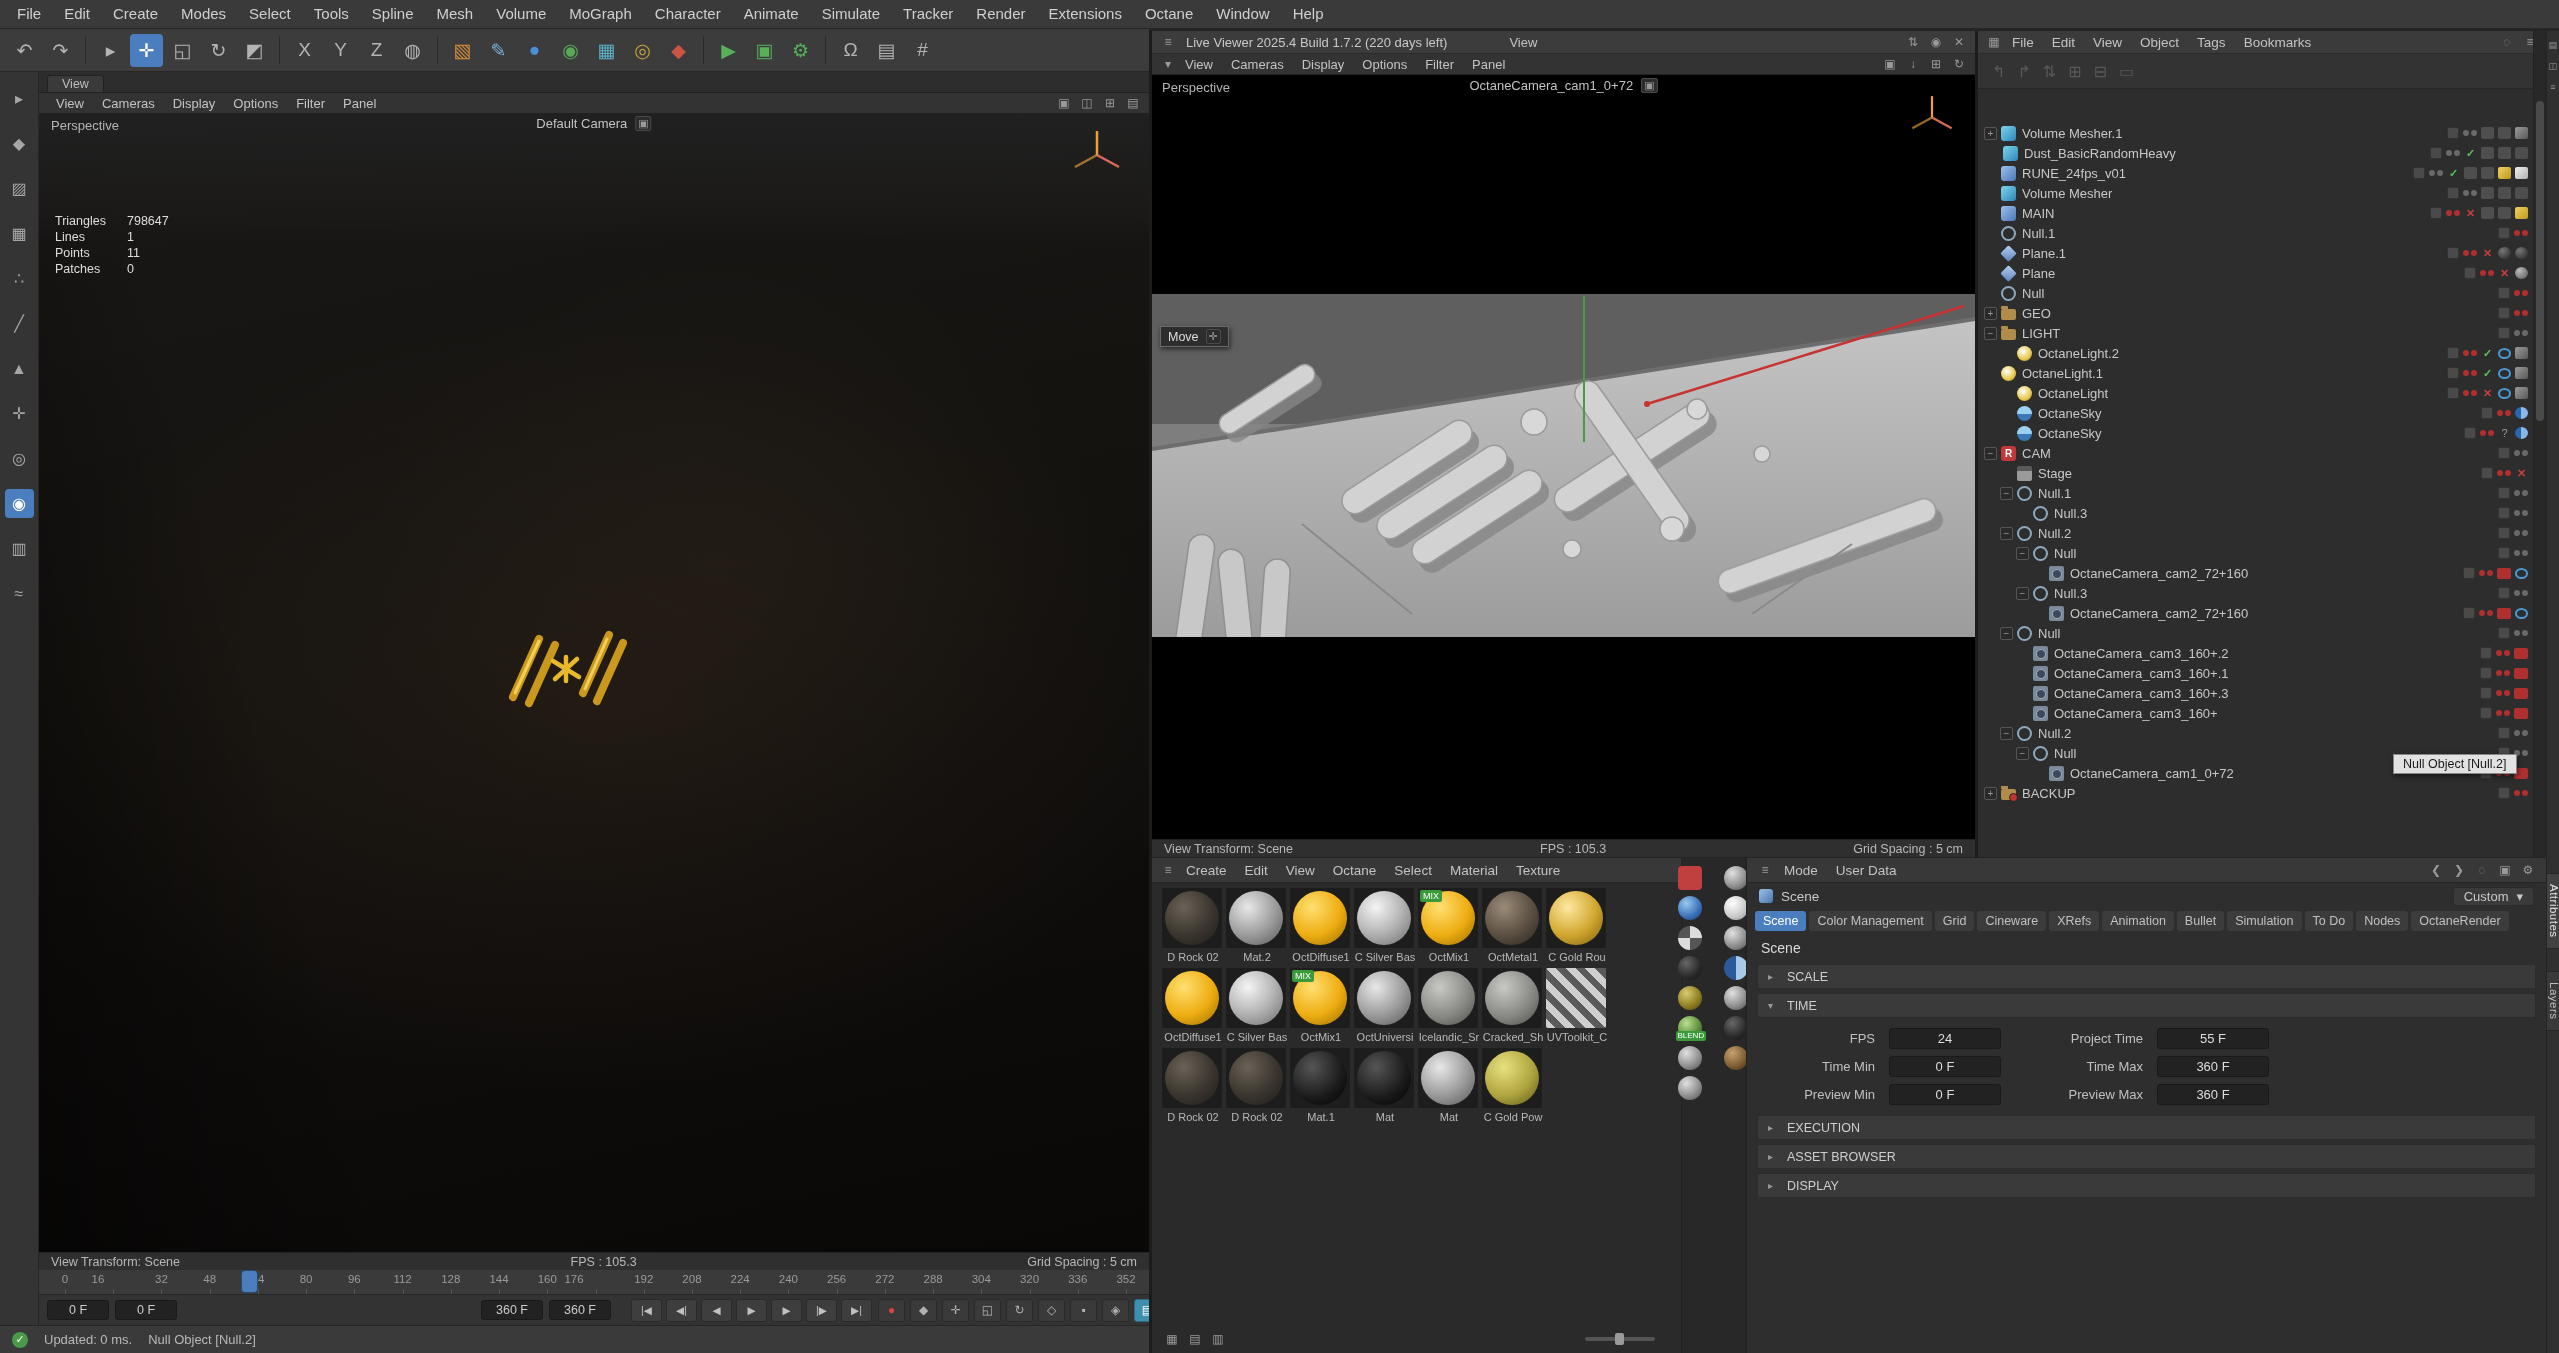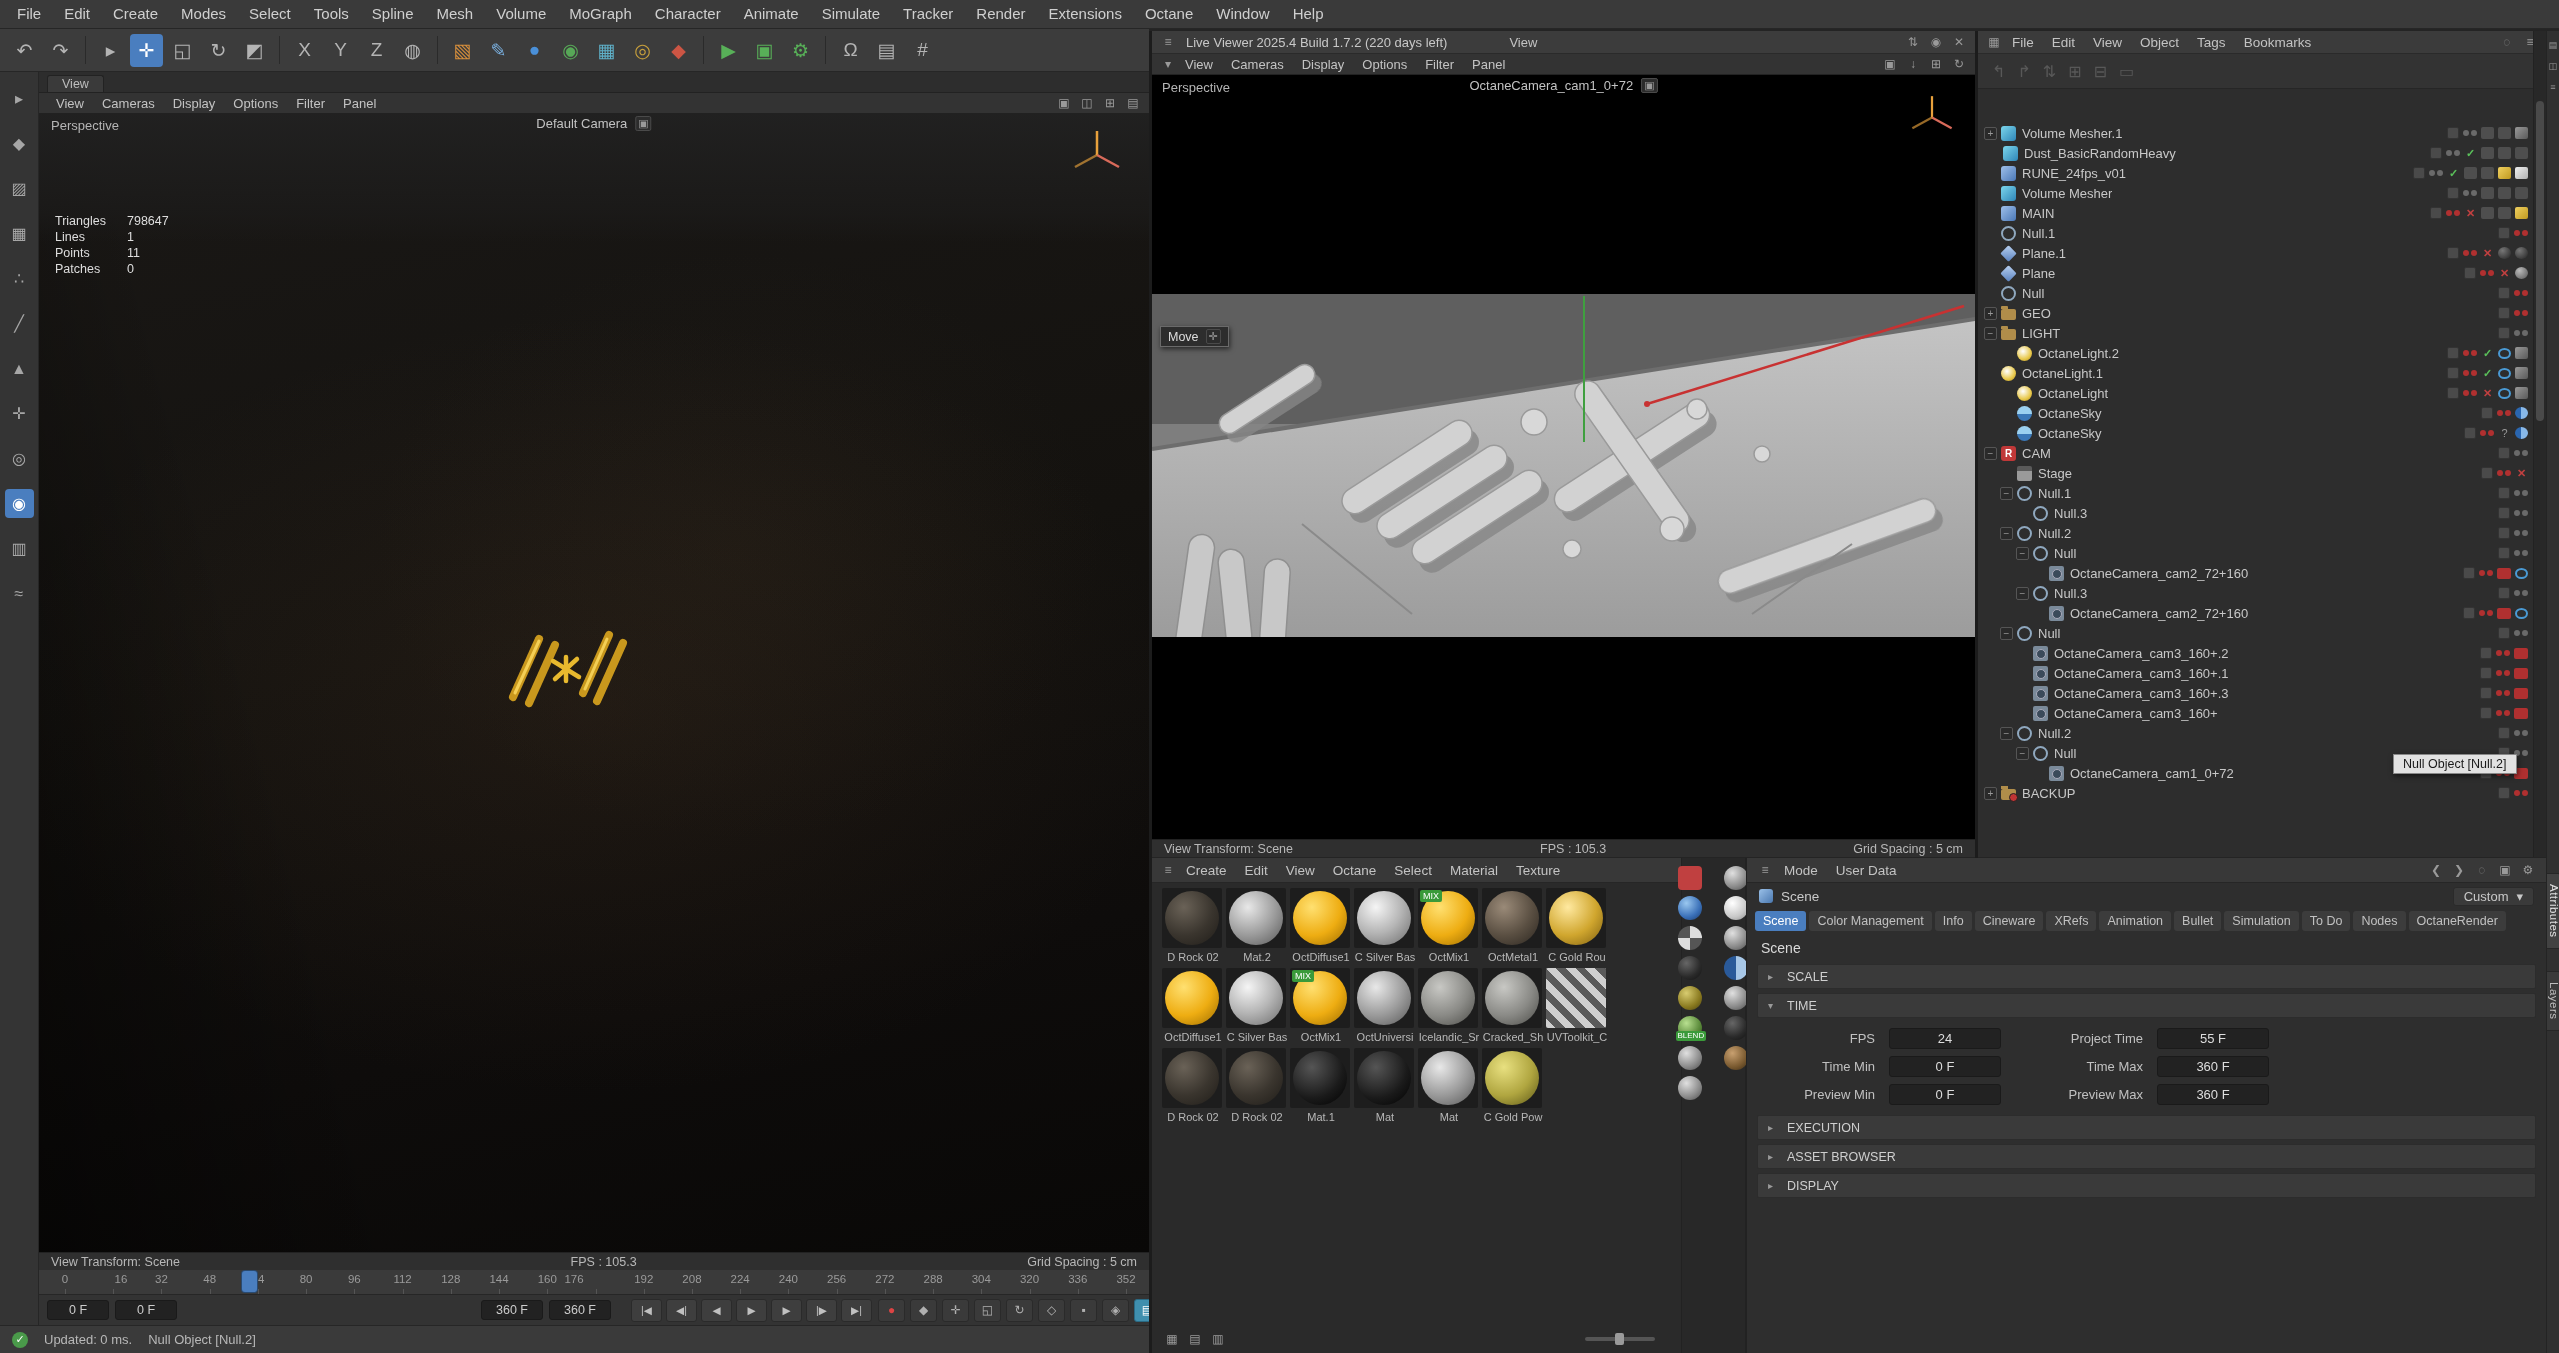--- a/index.html
+++ b/index.html
@@ -1208,7 +1208,7 @@
     <div class="attrs-tabs" id="attr-tabs">
         <span class="atab active">Scene</span>
         <span class="atab">Color Management</span>
-        <span class="atab">Info</span>
+        <span class="atab">Grid</span>
         <span class="atab">Cineware</span>
         <span class="atab">XRefs</span>
         <span class="atab">Animation</span>

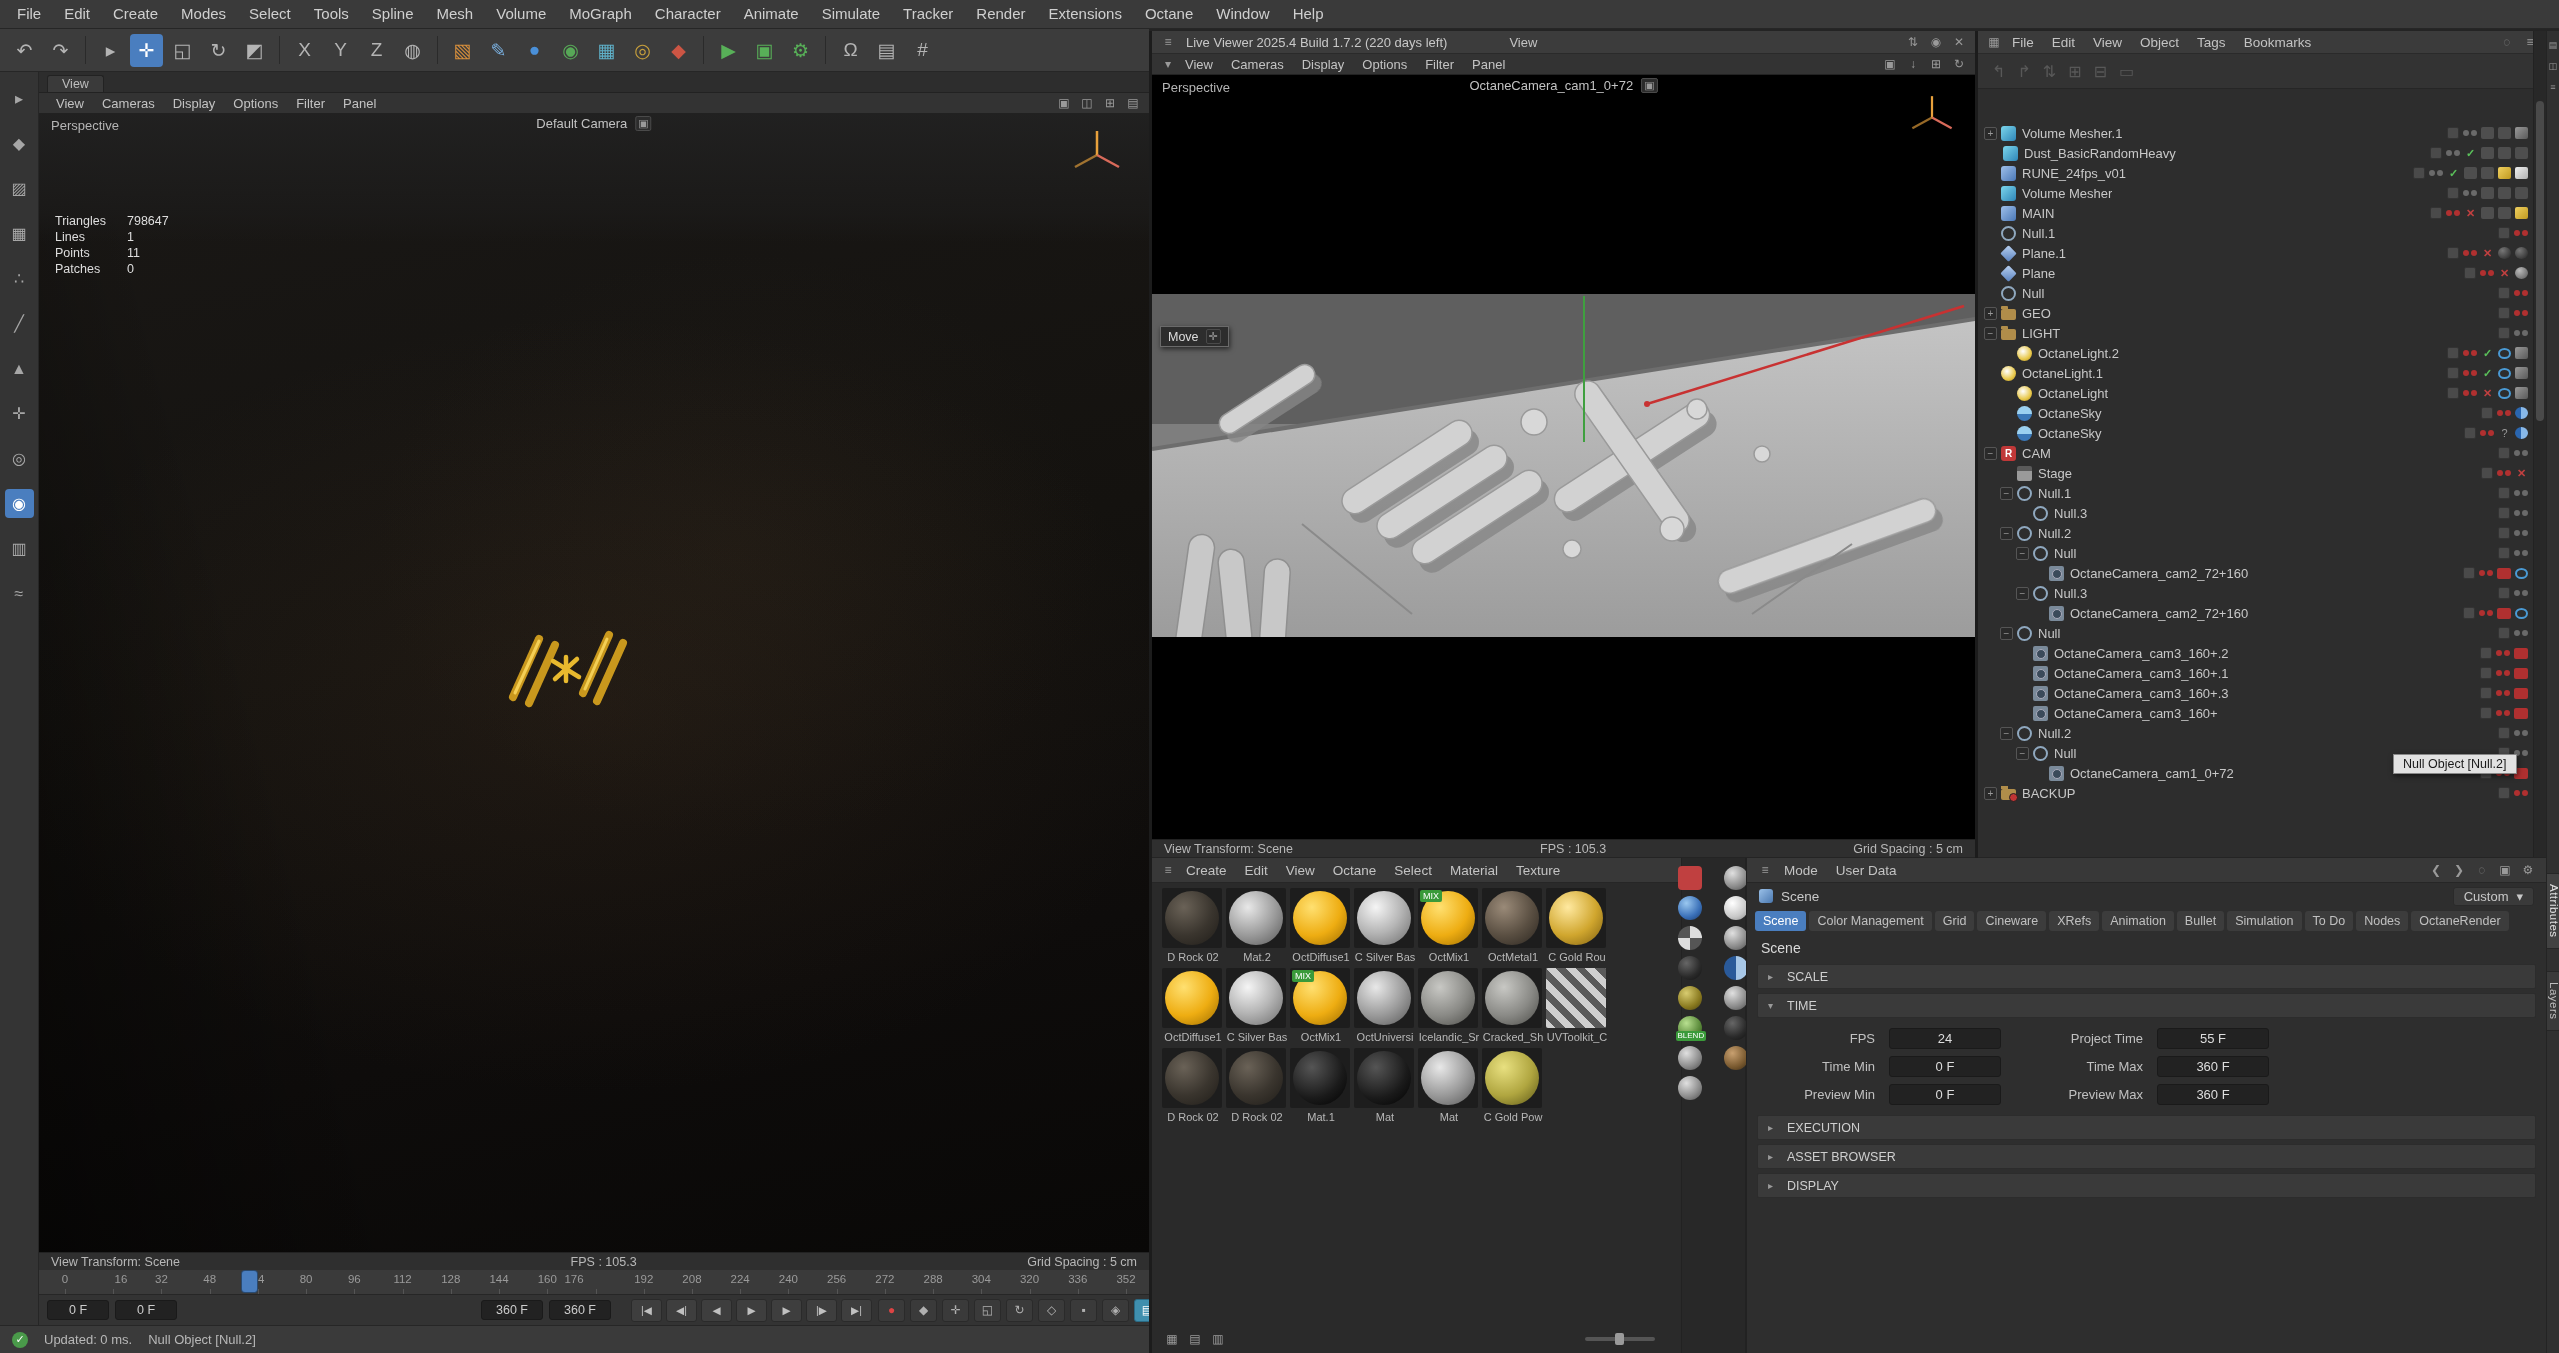--- a/index.html
+++ b/index.html
@@ -342,7 +342,7 @@
     <div class="tl-ruler" id="tl-ruler">
         <span class="tick" style="left: 26px;">0</span>
         <span class="tickline" style="left: 26px;"></span>
-        <span class="tick" style="left: 82px;">16</span>
+        <span class="tick" style="left: 59px;">16</span>
         <span class="tickline" style="left: 74.2273px;"></span>
         <span class="tick" style="left: 122.455px;">32</span>
         <span class="tickline" style="left: 122.455px;"></span>

